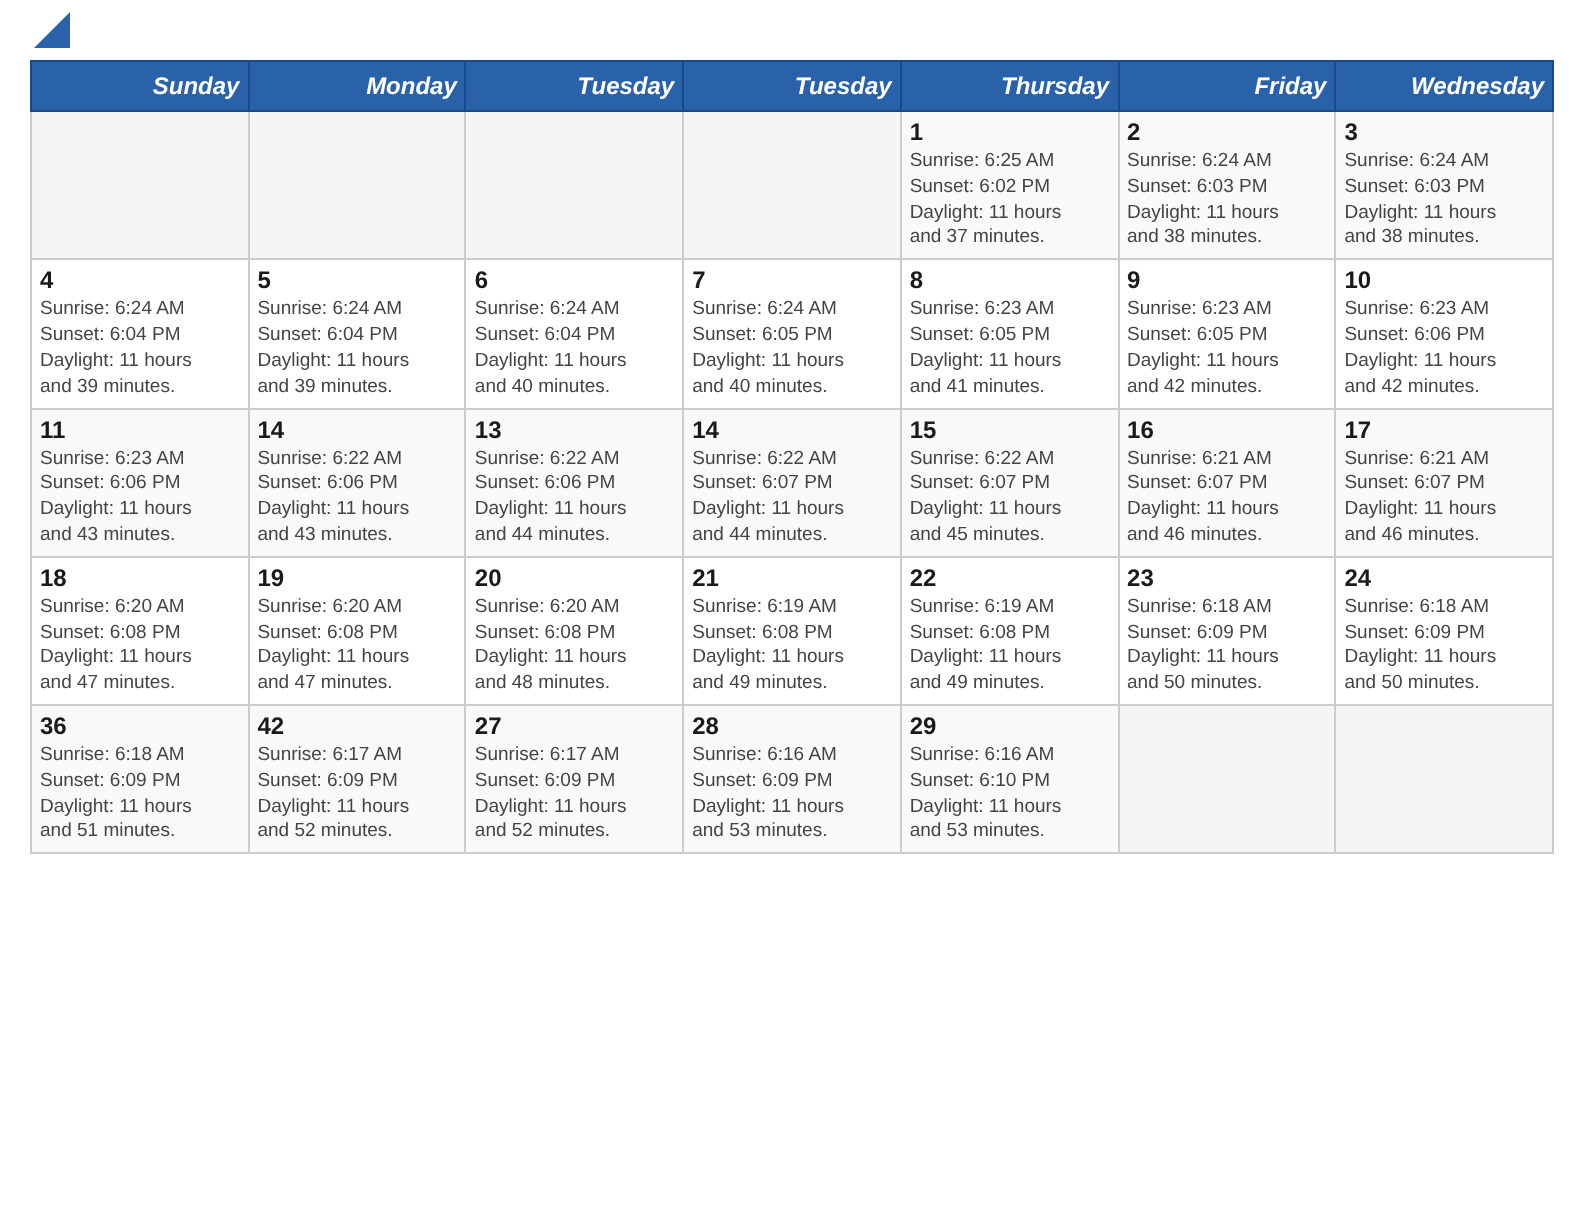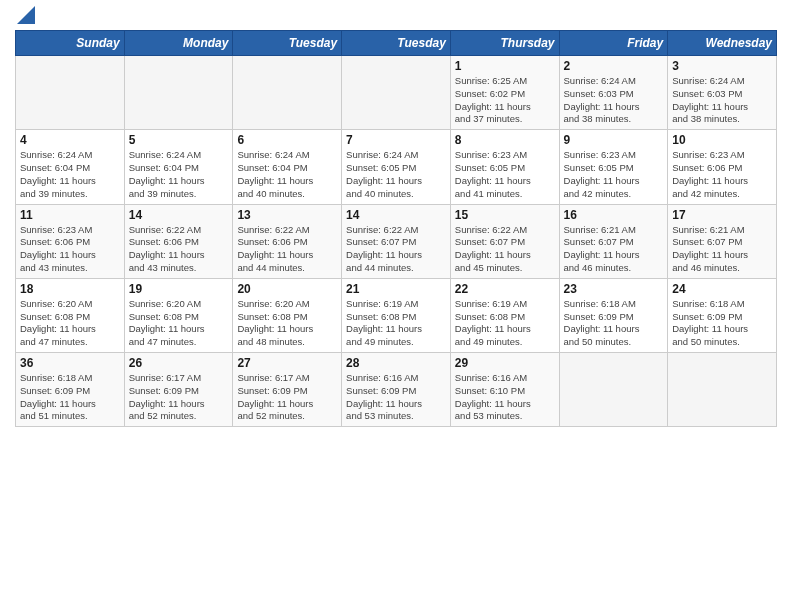--- a/index.html
+++ b/index.html
@@ -307,7 +307,7 @@
 and 51 minutes.</div>
         </td>
         <td>
-          <span class="day-num">26</span>
+          <span class="day-num">42</span>
           <div class="day-info" style="white-space: pre-line;">Sunrise: 6:17 AM
 Sunset: 6:09 PM
 Daylight: 11 hours

